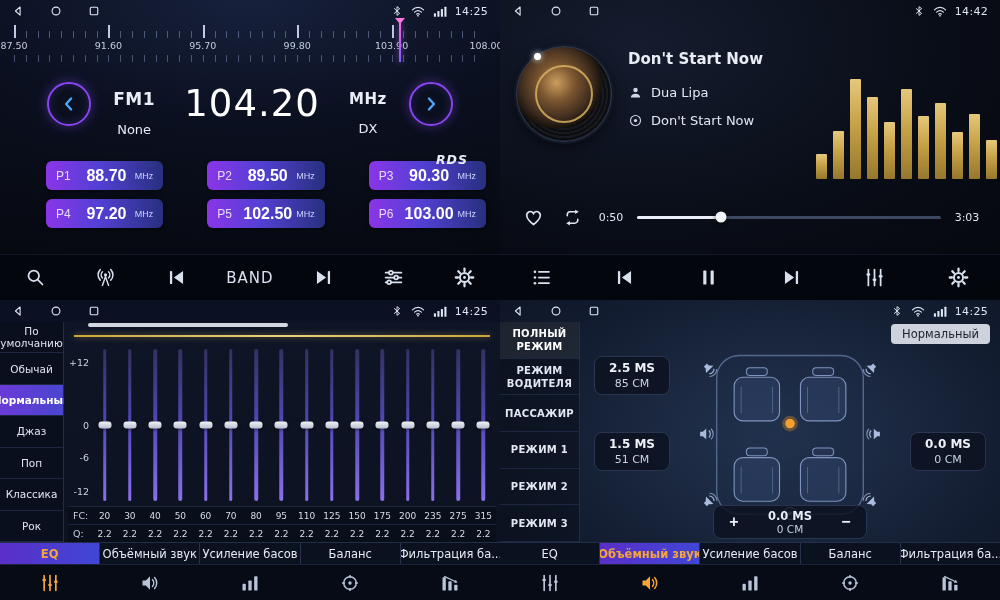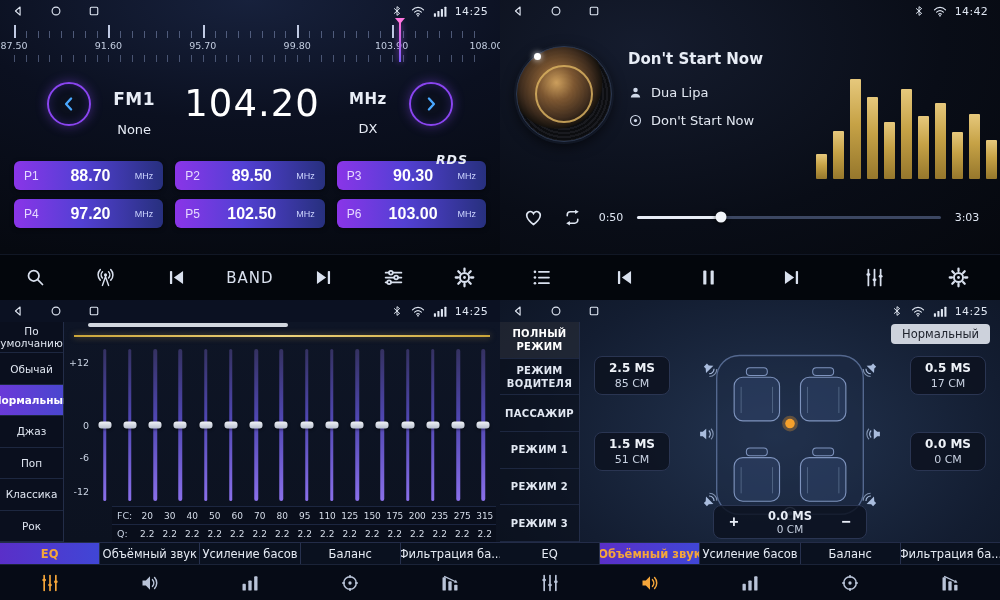--- a/index.html
+++ b/index.html
@@ -54,7 +54,7 @@
   .preset { height:29px; border-radius:6px; border:none; cursor:pointer; display:flex; align-items:center;
     padding:0 10px; color:#fff;
     background:linear-gradient(90deg,#8a35e8 0%,#5340d4 45%,#27307e 100%);
-    box-shadow:0 1px 4px rgba(0,0,0,.5); }
+    box-shadow:0 1px 4px rgba(0,0,0,.5);margin-left:32px; }
   .p-label { font-size:12px; color:#e6d9ff; width:22px; text-align:left; }
   .p-freq { flex:1; text-align:center; font-size:16px; font-weight:700; }
   .p-unit { font-size:9px; color:#cdd6ff; }

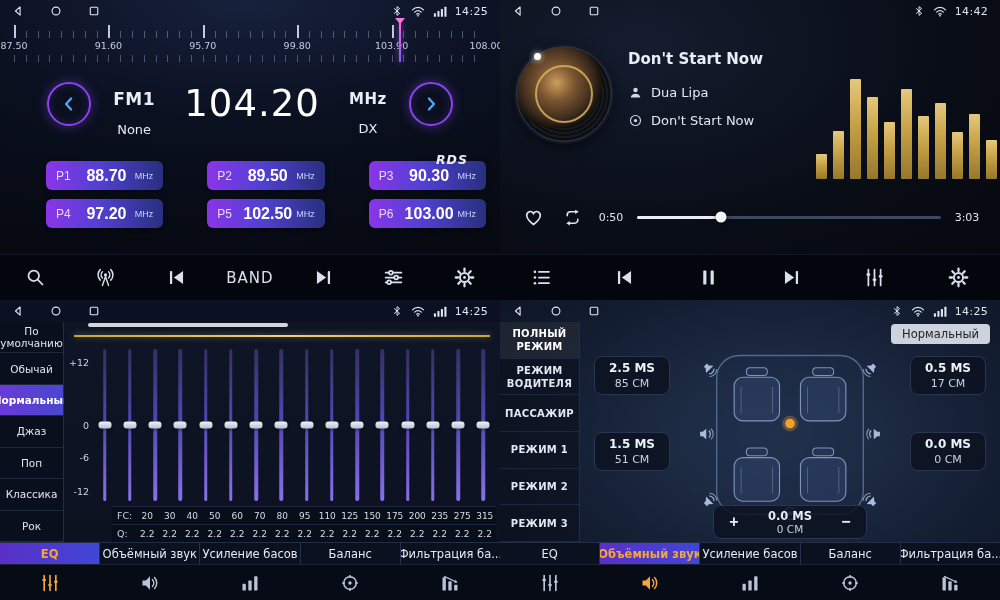--- a/index.html
+++ b/index.html
@@ -830,10 +830,6 @@
           <span class="ms">2.5 MS</span>
           <span class="cm">85 CM</span>
         </div>
-        <div class="delay fr">
-          <span class="ms">0.5 MS</span>
-          <span class="cm">17 CM</span>
-        </div>
         <div class="delay rl">
           <span class="ms">1.5 MS</span>
           <span class="cm">51 CM</span>

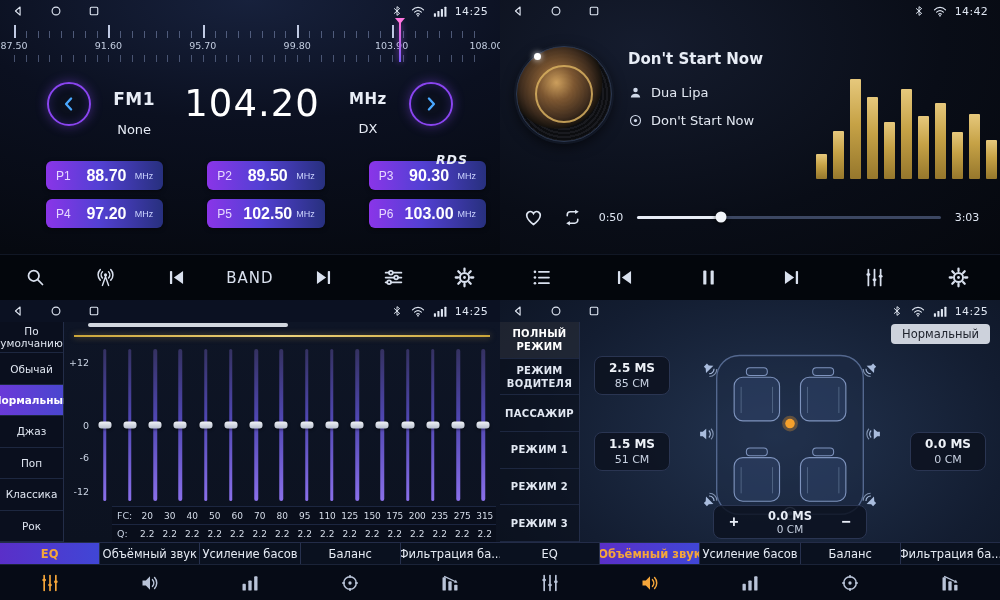--- a/index.html
+++ b/index.html
@@ -135,7 +135,7 @@
     border-radius:3px; background:linear-gradient(180deg,#f0f2f6,#b9c0cf); box-shadow:0 1px 3px rgba(0,0,0,.6); }
   .eq-rows { position:absolute; left:4px; right:4px; bottom:0; }
   .eq-row { display:grid; grid-template-columns:24px repeat(16,1fr); height:18px; align-items:center;
-    background:rgba(8,12,24,.65); border-top:1px solid #1c2640;margin-left:44px; }
+    background:rgba(8,12,24,.65); border-top:1px solid #1c2640; }
   .eq-row .rl { font-size:9.5px; color:#c8d2e2; padding-left:5px; }
   .eq-row .val { font-size:9px; color:#d6dde9; text-align:center; }
 

